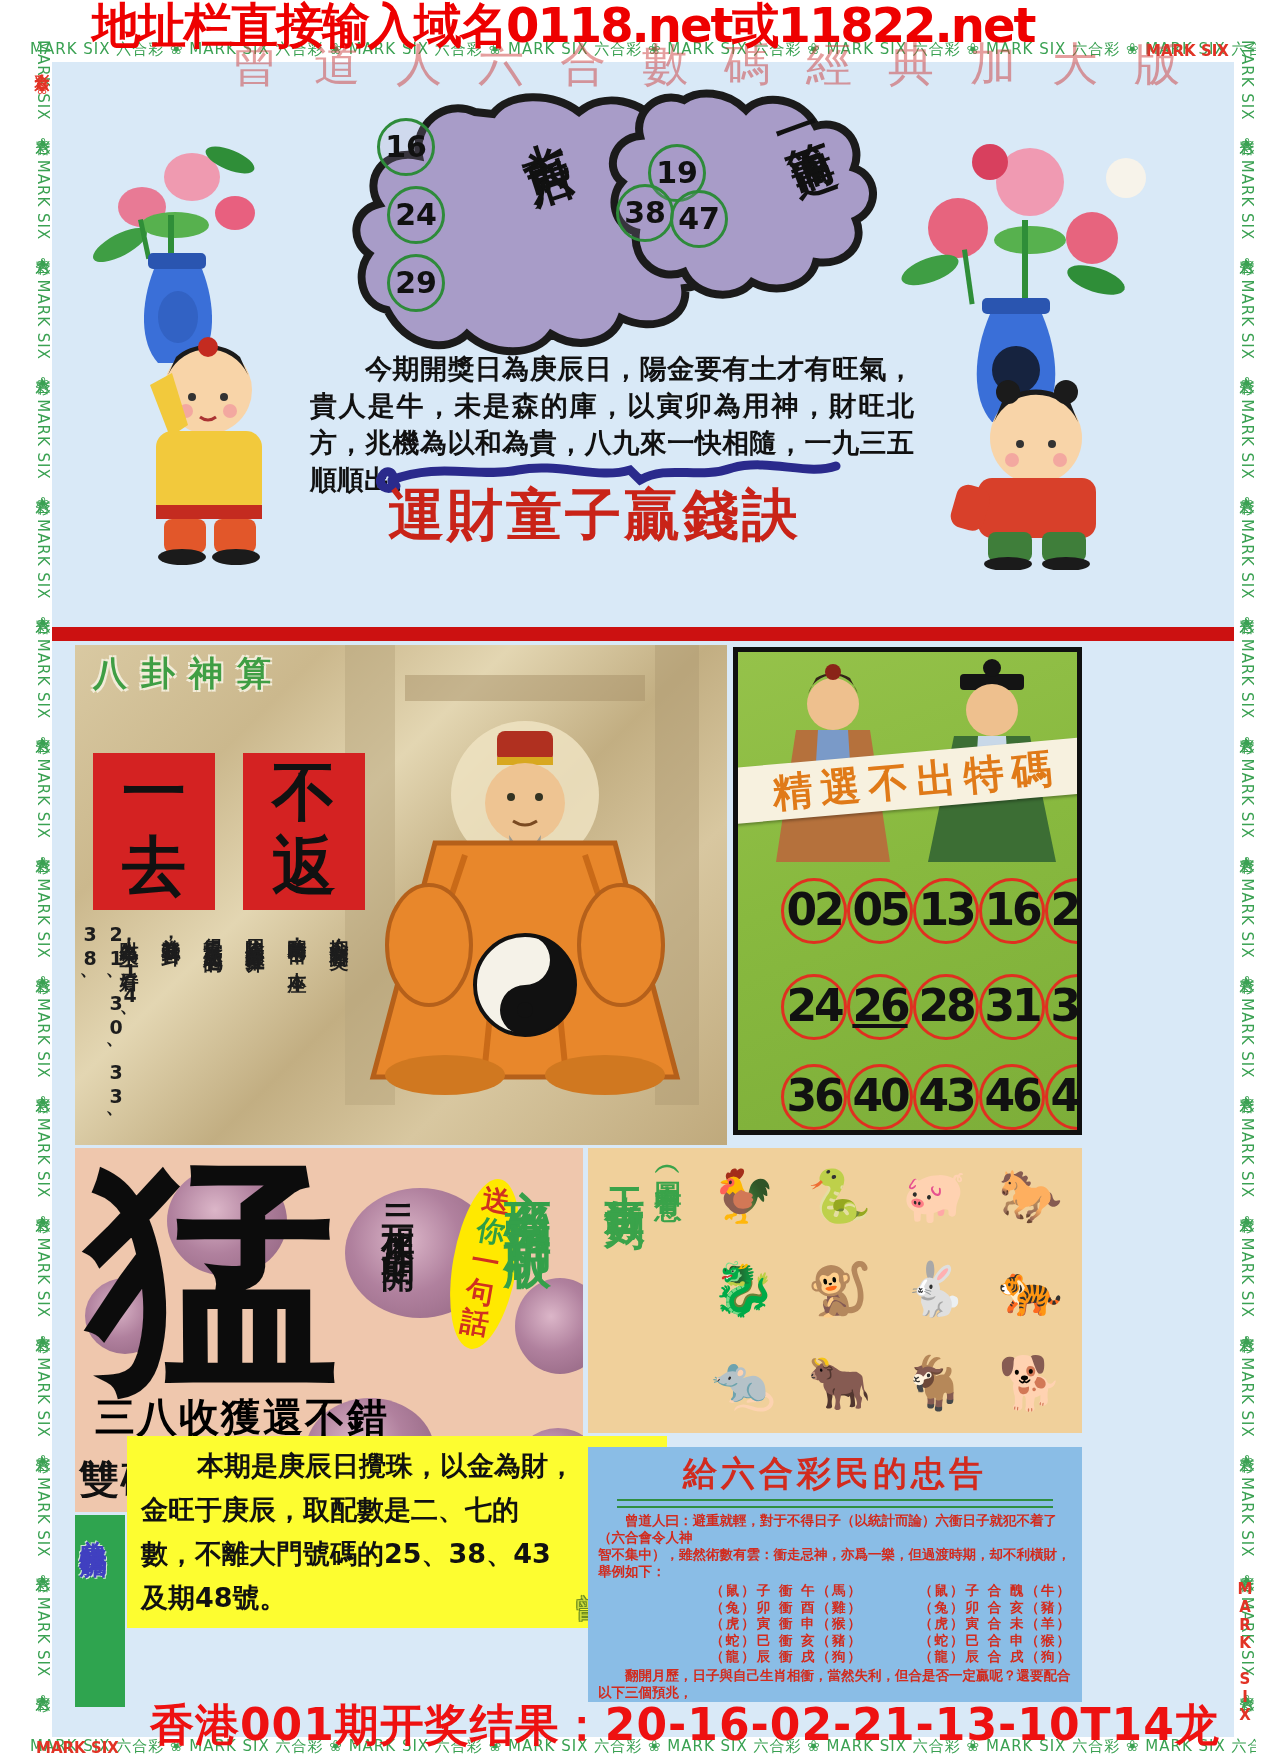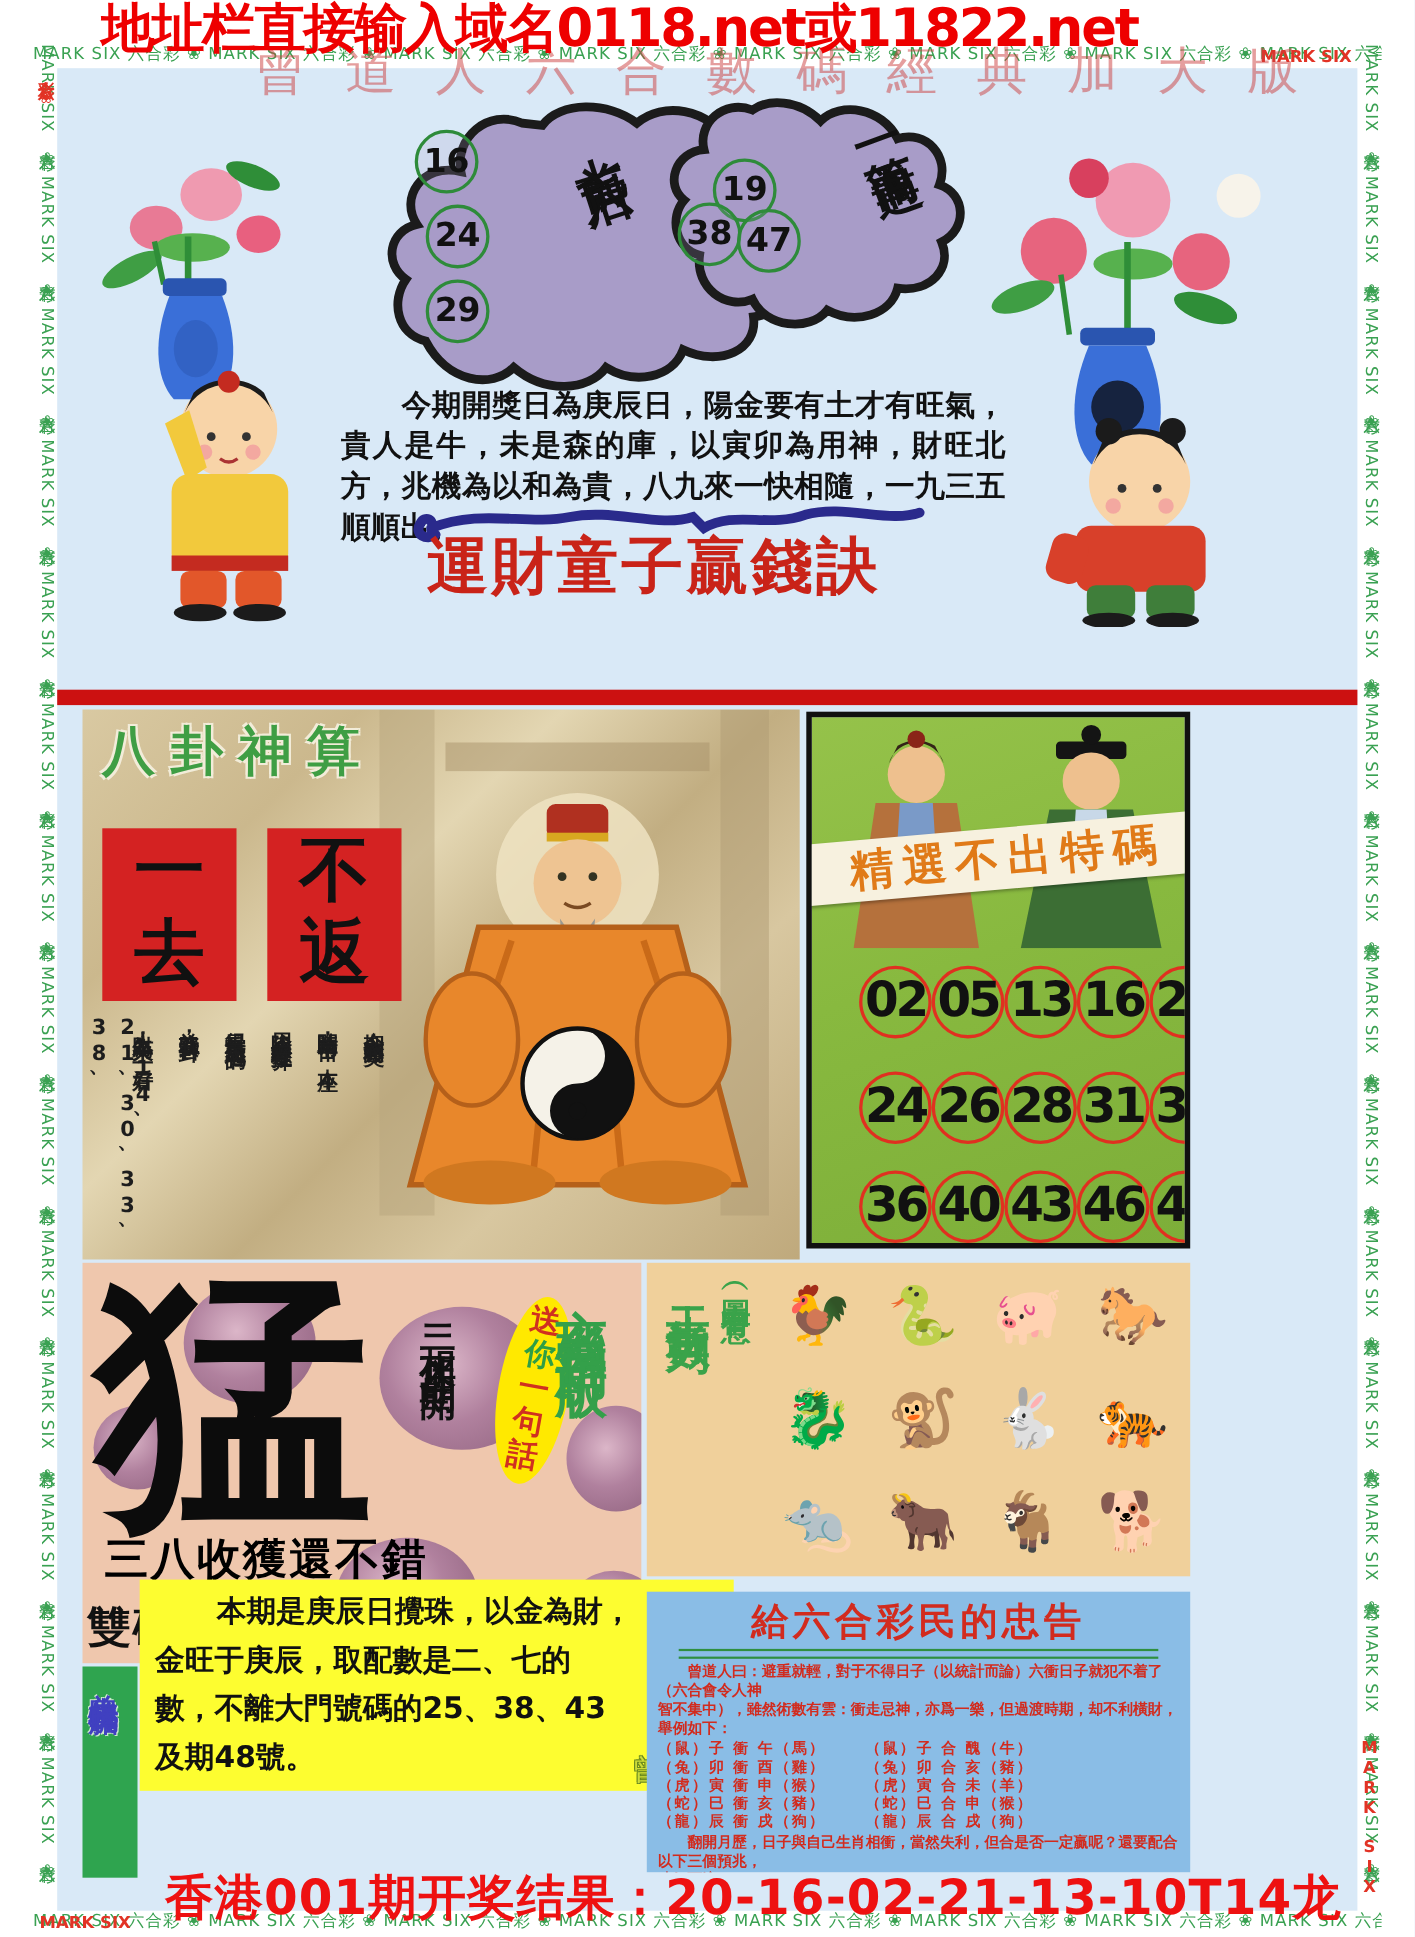--- a/index.html
+++ b/index.html
@@ -26,7 +26,7 @@
   
   #bagua-panel{left:75px;top:645px;width:652px;height:500px;z-index:2;overflow:hidden;
     background:linear-gradient(135deg,#d9c9a2 0%,#cbb88d 22%,#e3d6b2 38%,#c2ae82 55%,#d8c7a0 72%,#bfa97c 100%);}
-  #bagua-title{left:18px;top:6px;font-size:48px;font-weight:900;color:#3f9e44;letter-spacing:14px;white-space:nowrap;
+  #bagua-title{left:18px;top:6px;font-size:34px;font-weight:900;color:#3f9e44;letter-spacing:14px;white-space:nowrap;
     text-shadow:2px 2px 0 #f2ecd9,-2px -2px 0 #f2ecd9,2px -2px 0 #f2ecd9,-2px 2px 0 #f2ecd9;}
   .redblock{position:absolute;width:122px;height:155px;background:#d42222;color:#111;font-weight:900;
     font-size:64px;line-height:74px;text-align:center;padding-top:2px;}

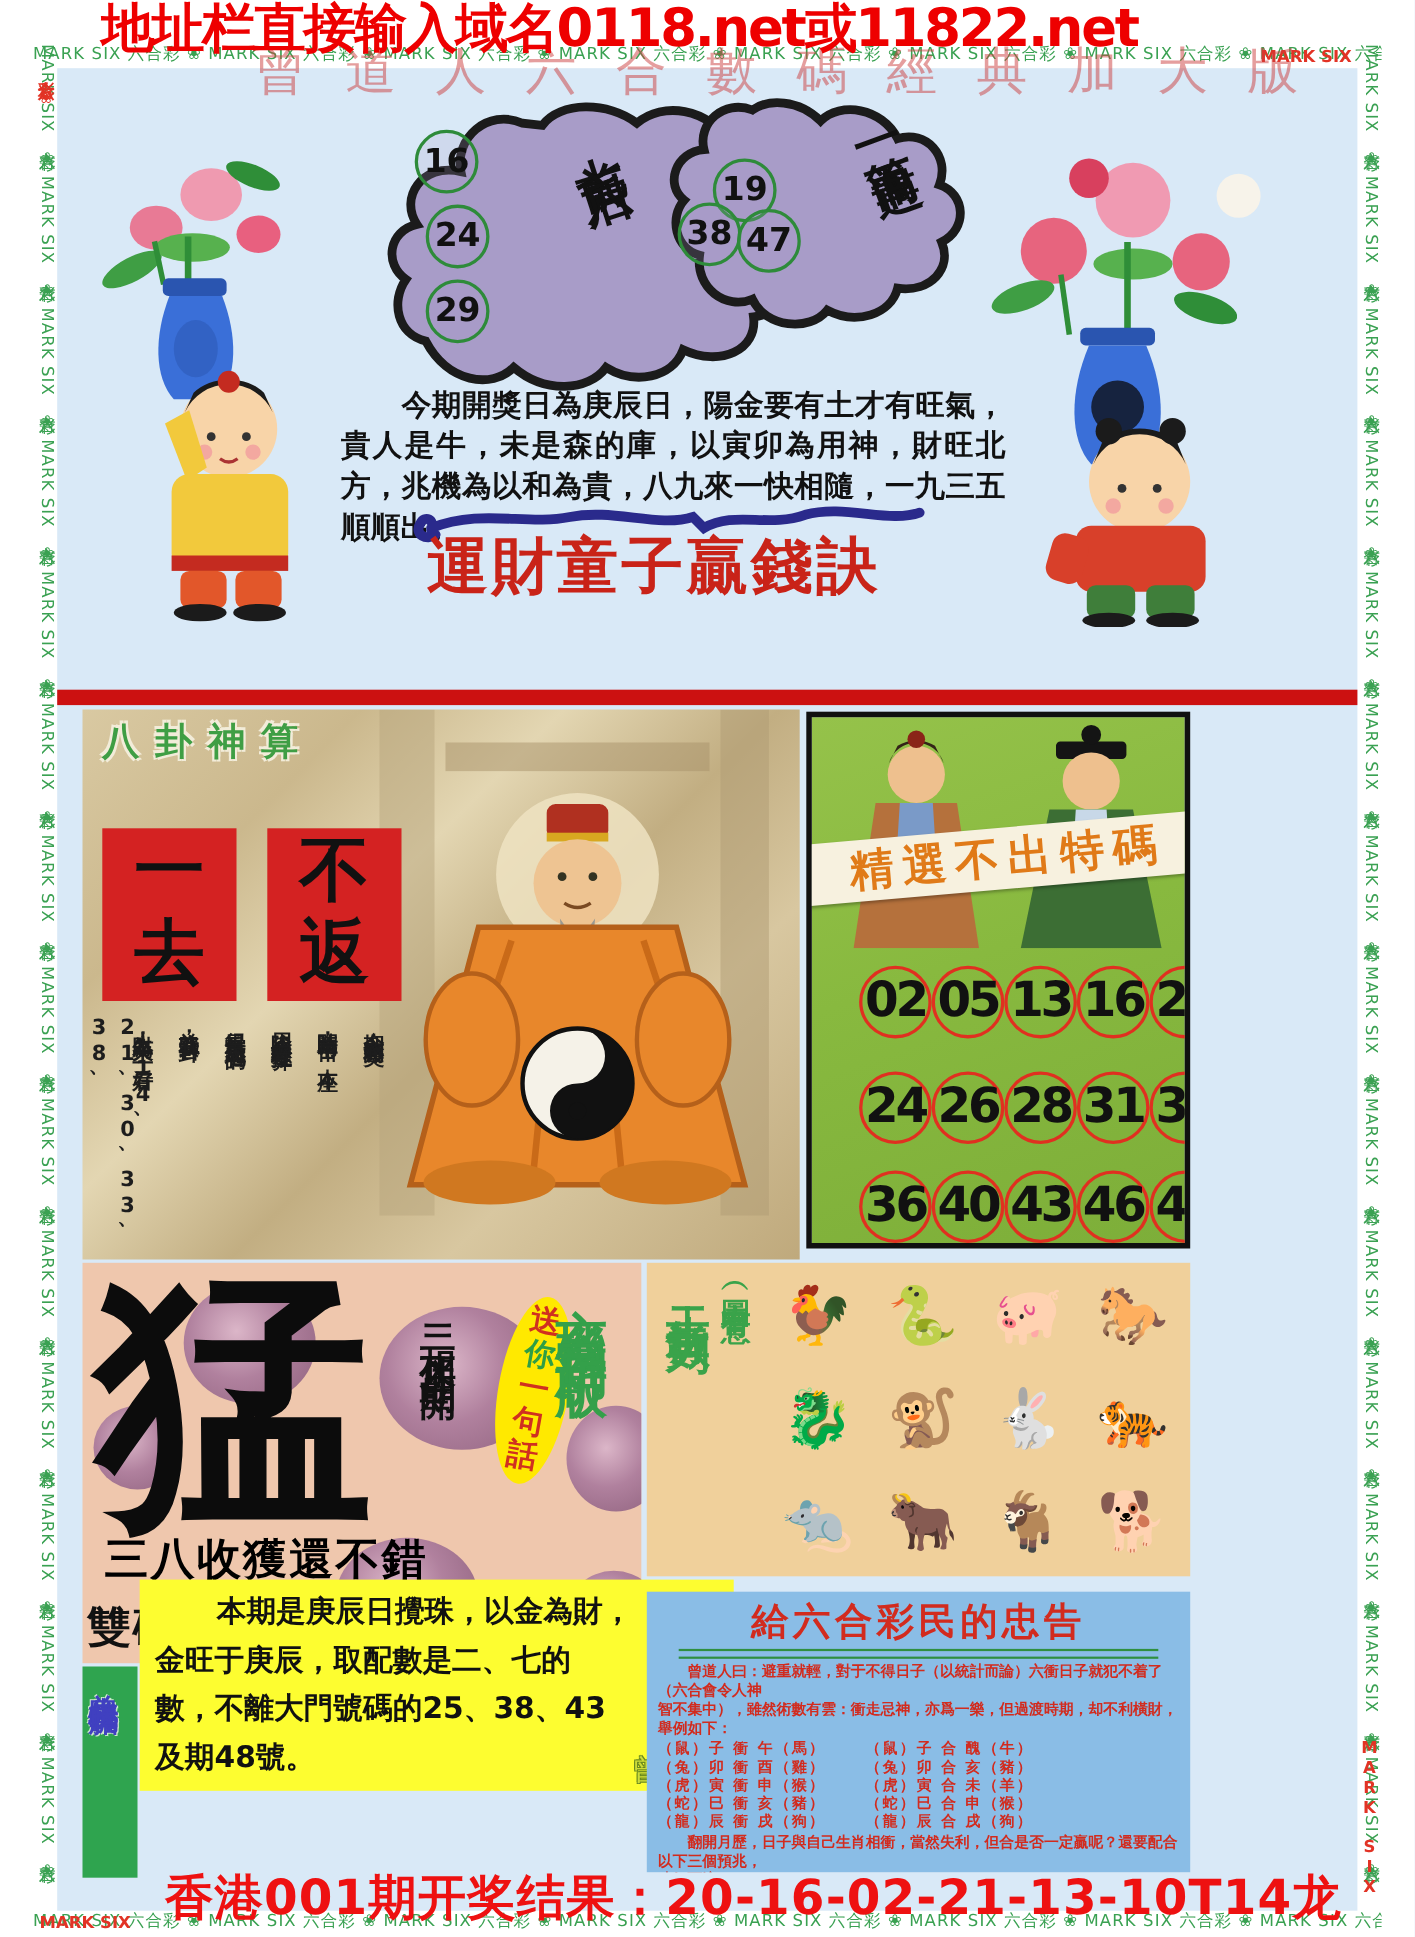--- a/index.html
+++ b/index.html
@@ -277,7 +277,7 @@
     </div>
     <div class="numrow" style="top:322px;">
       <div class="numball" style="left:8px;">24</div>
-      <div class="numball" style="left:74px;">26</div>
+      <div class="numball" style="left:74px;text-decoration:underline;">26</div>
       <div class="numball" style="left:140px;">28</div>
       <div class="numball" style="left:206px;">31</div>
       <div class="numball" style="left:272px;">33</div>

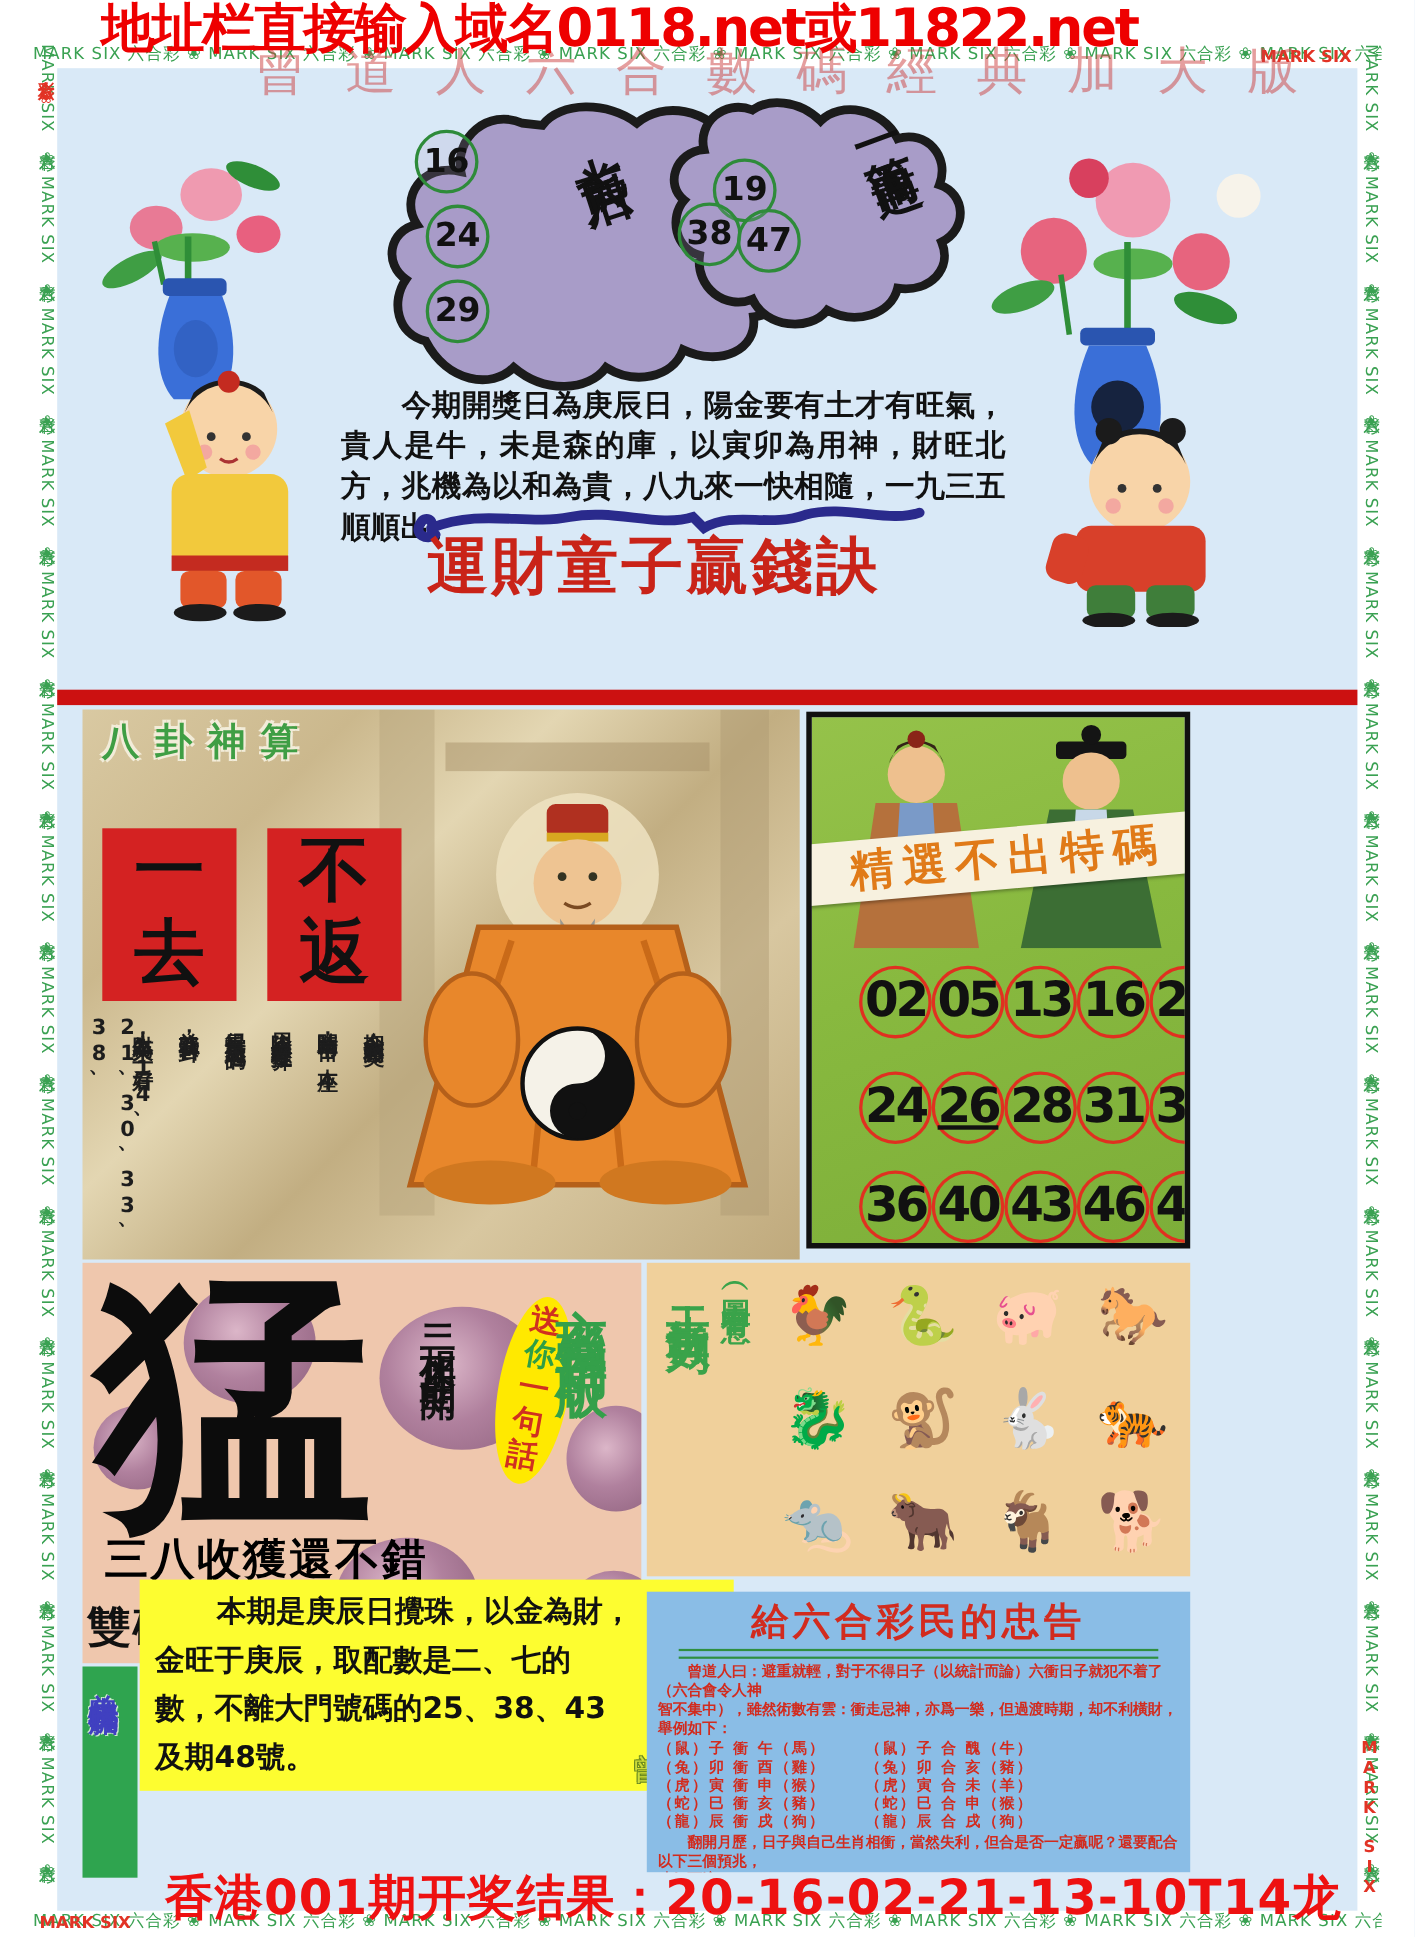--- a/index.html
+++ b/index.html
@@ -76,7 +76,7 @@
   #advice-rule{width:92%;margin:2px auto 4px auto;height:5px;border-top:2px solid #2f8f3f;border-bottom:2px solid #2f8f3f;}
   .adv{font-size:13.5px;color:#d22b1e;line-height:17px;font-weight:600;}
   .adv.indent{text-indent:2em;}
-  #pairs{display:flex;gap:36px;justify-content:flex-start;margin:2px 0;}
+  #pairs{display:flex;gap:56px;justify-content:flex-end;margin:2px 0;}
   #pairs .adv{letter-spacing:2px;line-height:16.5px;}
   
   #footer-result{left:150px;top:1696px;width:1010px;text-align:center;font-size:44px;font-weight:bold;

